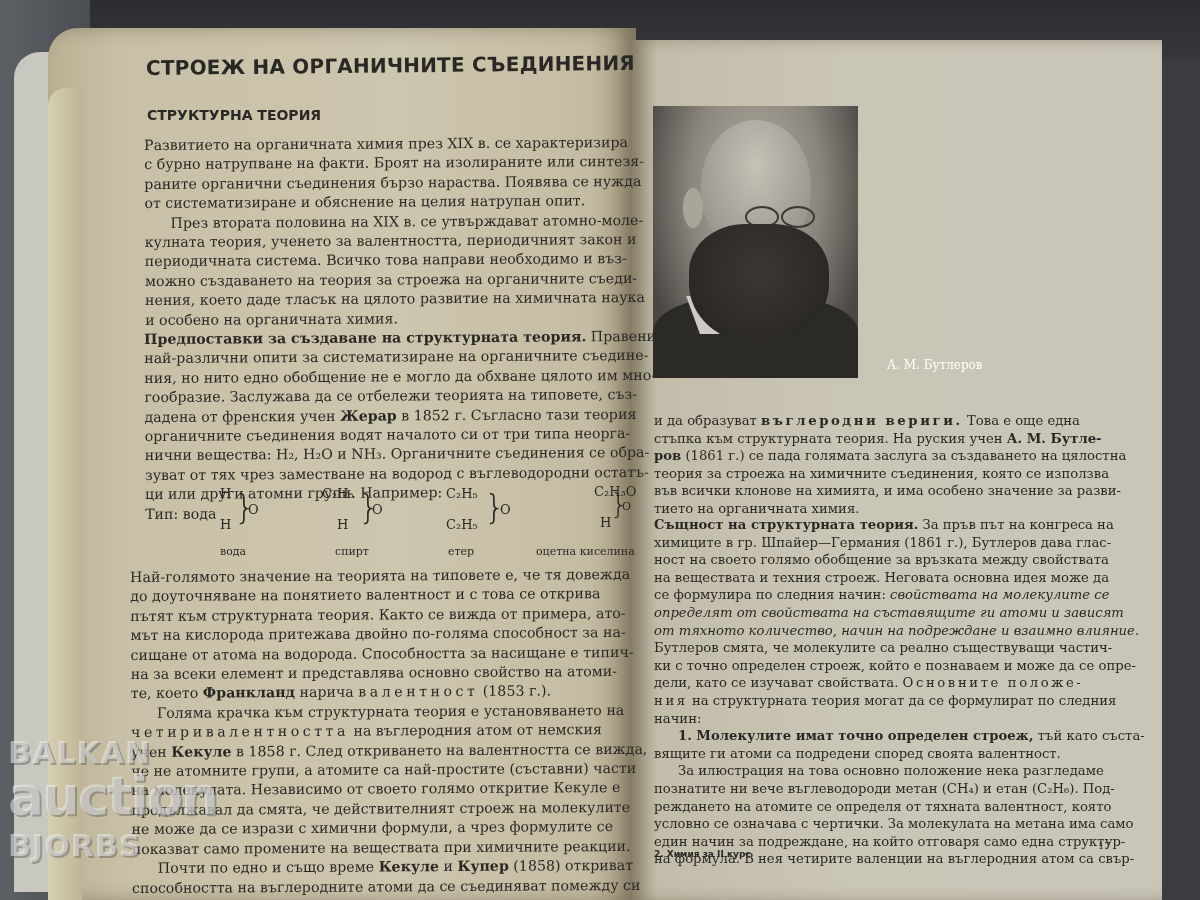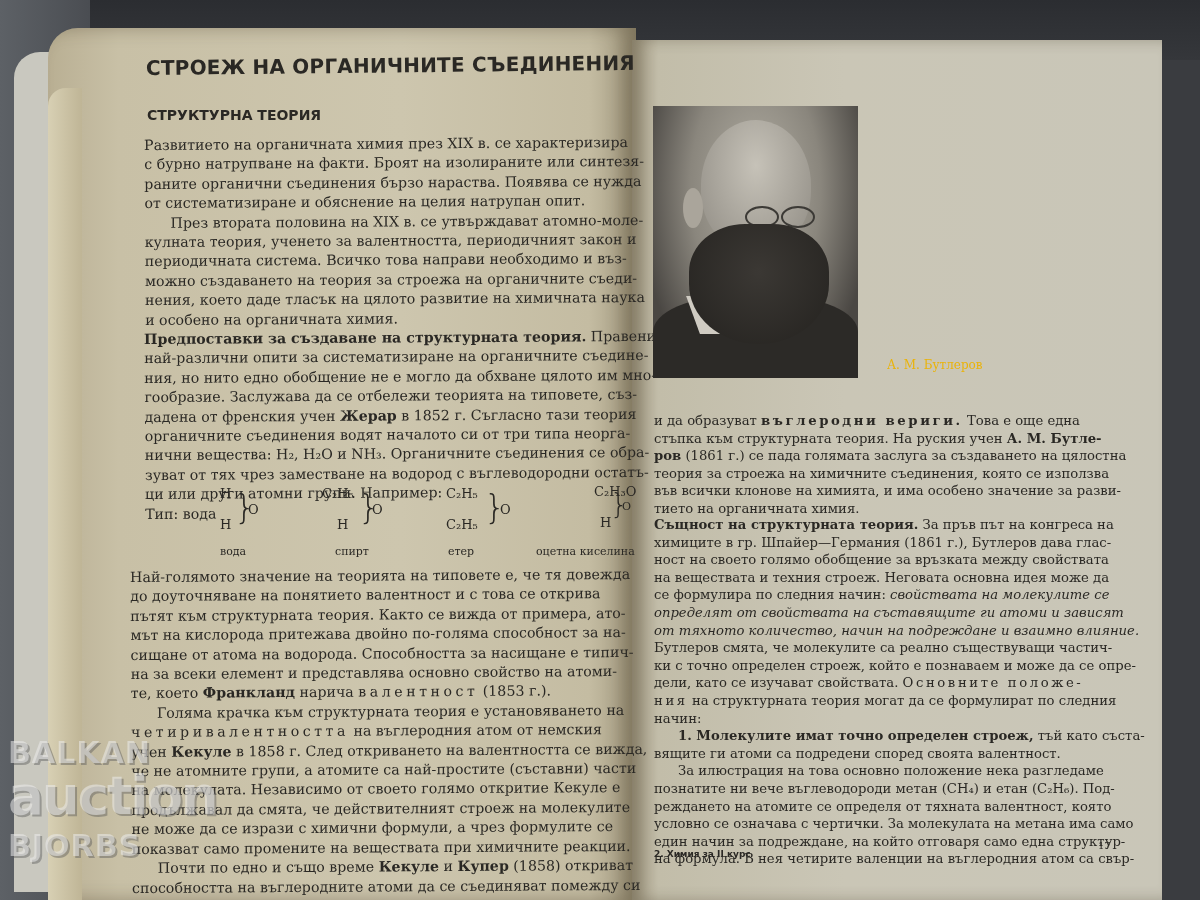--- a/index.html
+++ b/index.html
@@ -28,7 +28,7 @@
   .portrait .coat{position:absolute;left:0;top:190px;width:205px;height:90px;background:#2c2a27;border-radius:40% 40% 0 0;}
   .portrait .collar{position:absolute;left:40px;top:190px;width:30px;height:38px;background:#cfcbc2;transform:skewX(20deg);}
   .portrait .glass{position:absolute;top:100px;width:30px;height:18px;border:2px solid #3c3a36;border-radius:50%;}
-  .caption{position:absolute;left:887px;top:358px;font-size:12px;color:#eab308;}
+  .caption{position:absolute;left:887px;top:358px;font-size:12px;color:#ffffff;}
   .pagenum{position:absolute;left:1098px;top:840px;font-size:10px;color:#2a2824;}
   .footer-note{position:absolute;left:654px;top:849px;font-size:9px;font-weight:bold;color:#2a2824;font-family:"DejaVu Sans",sans-serif;}
   .watermark{position:absolute;left:8px;top:735px;font-family:"DejaVu Sans","Liberation Sans",sans-serif;font-weight:bold;color:rgba(235,235,235,.55);text-shadow:2px 2px 0 rgba(90,90,90,.45);pointer-events:none;}

